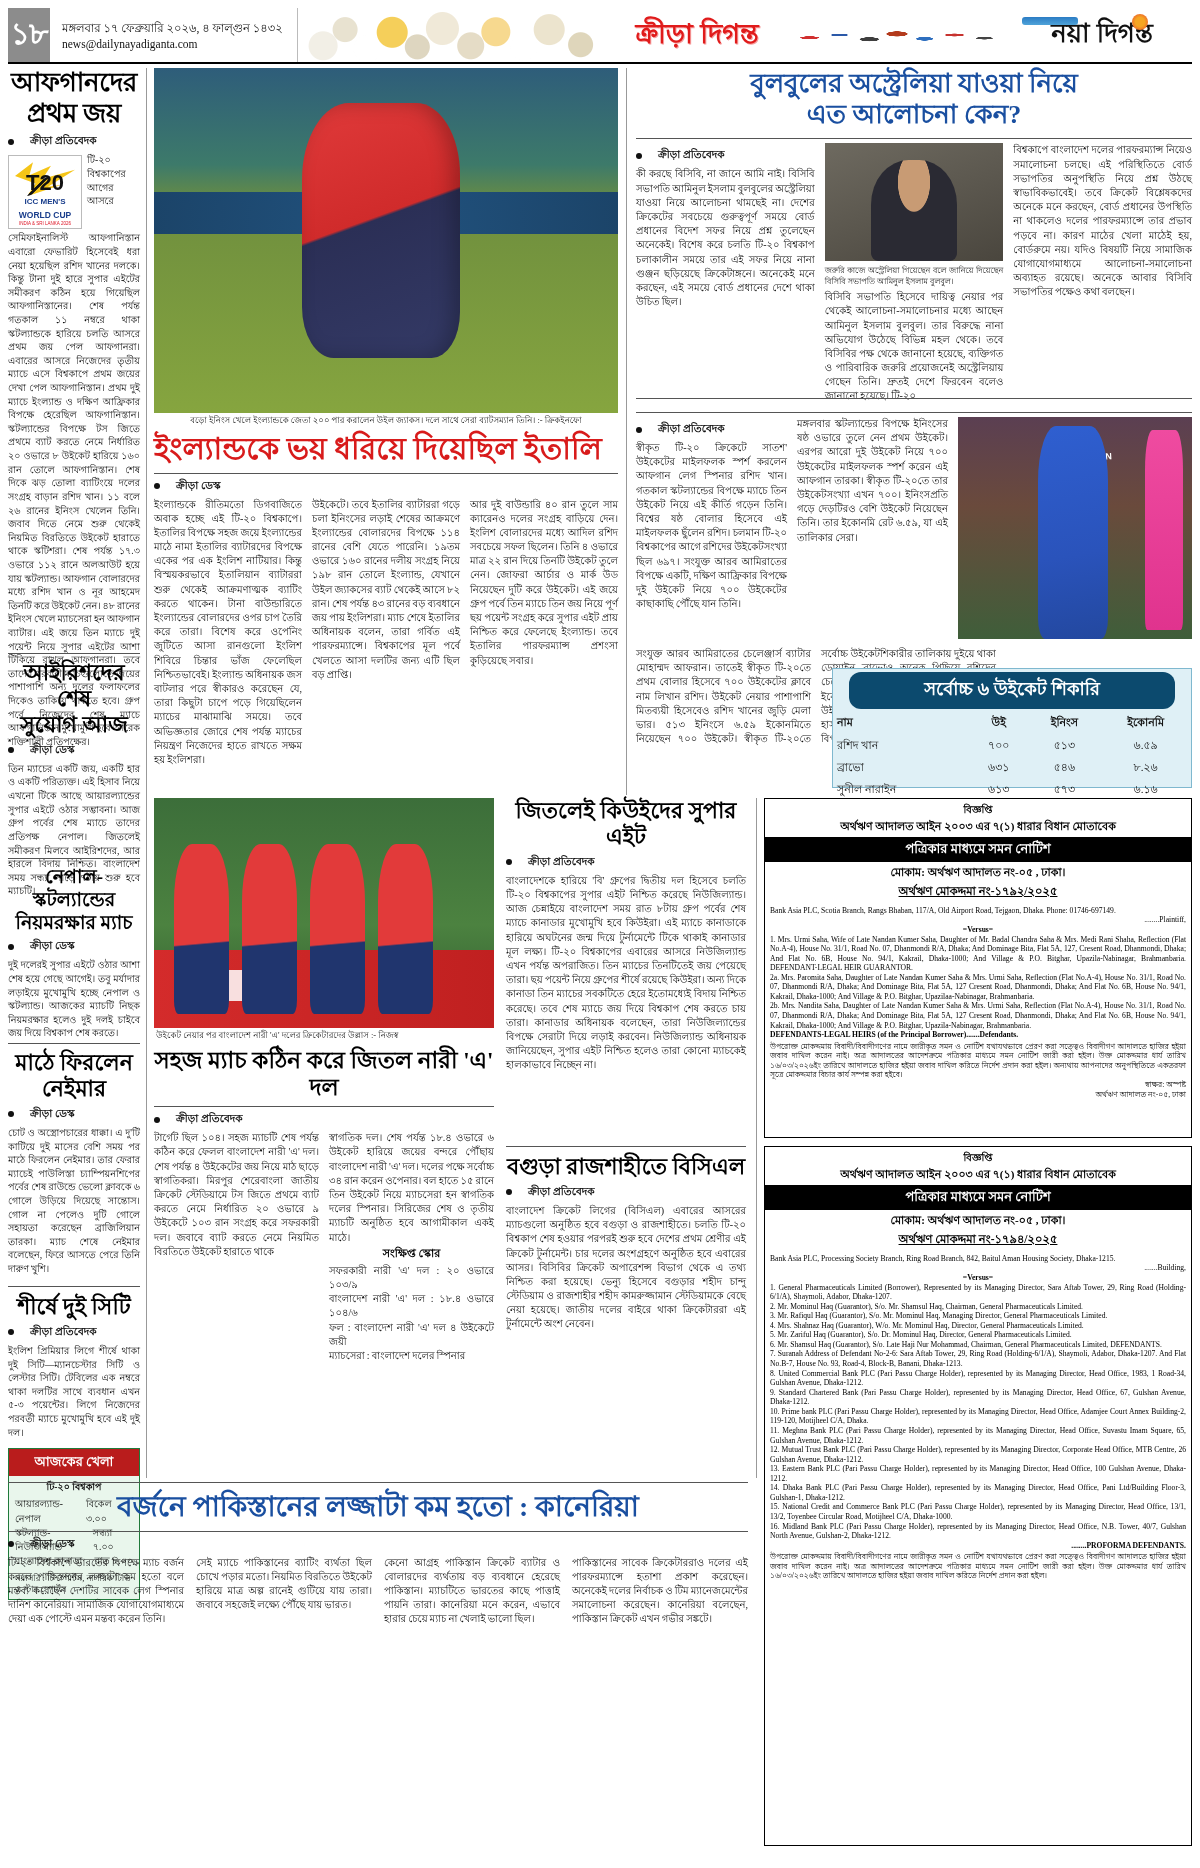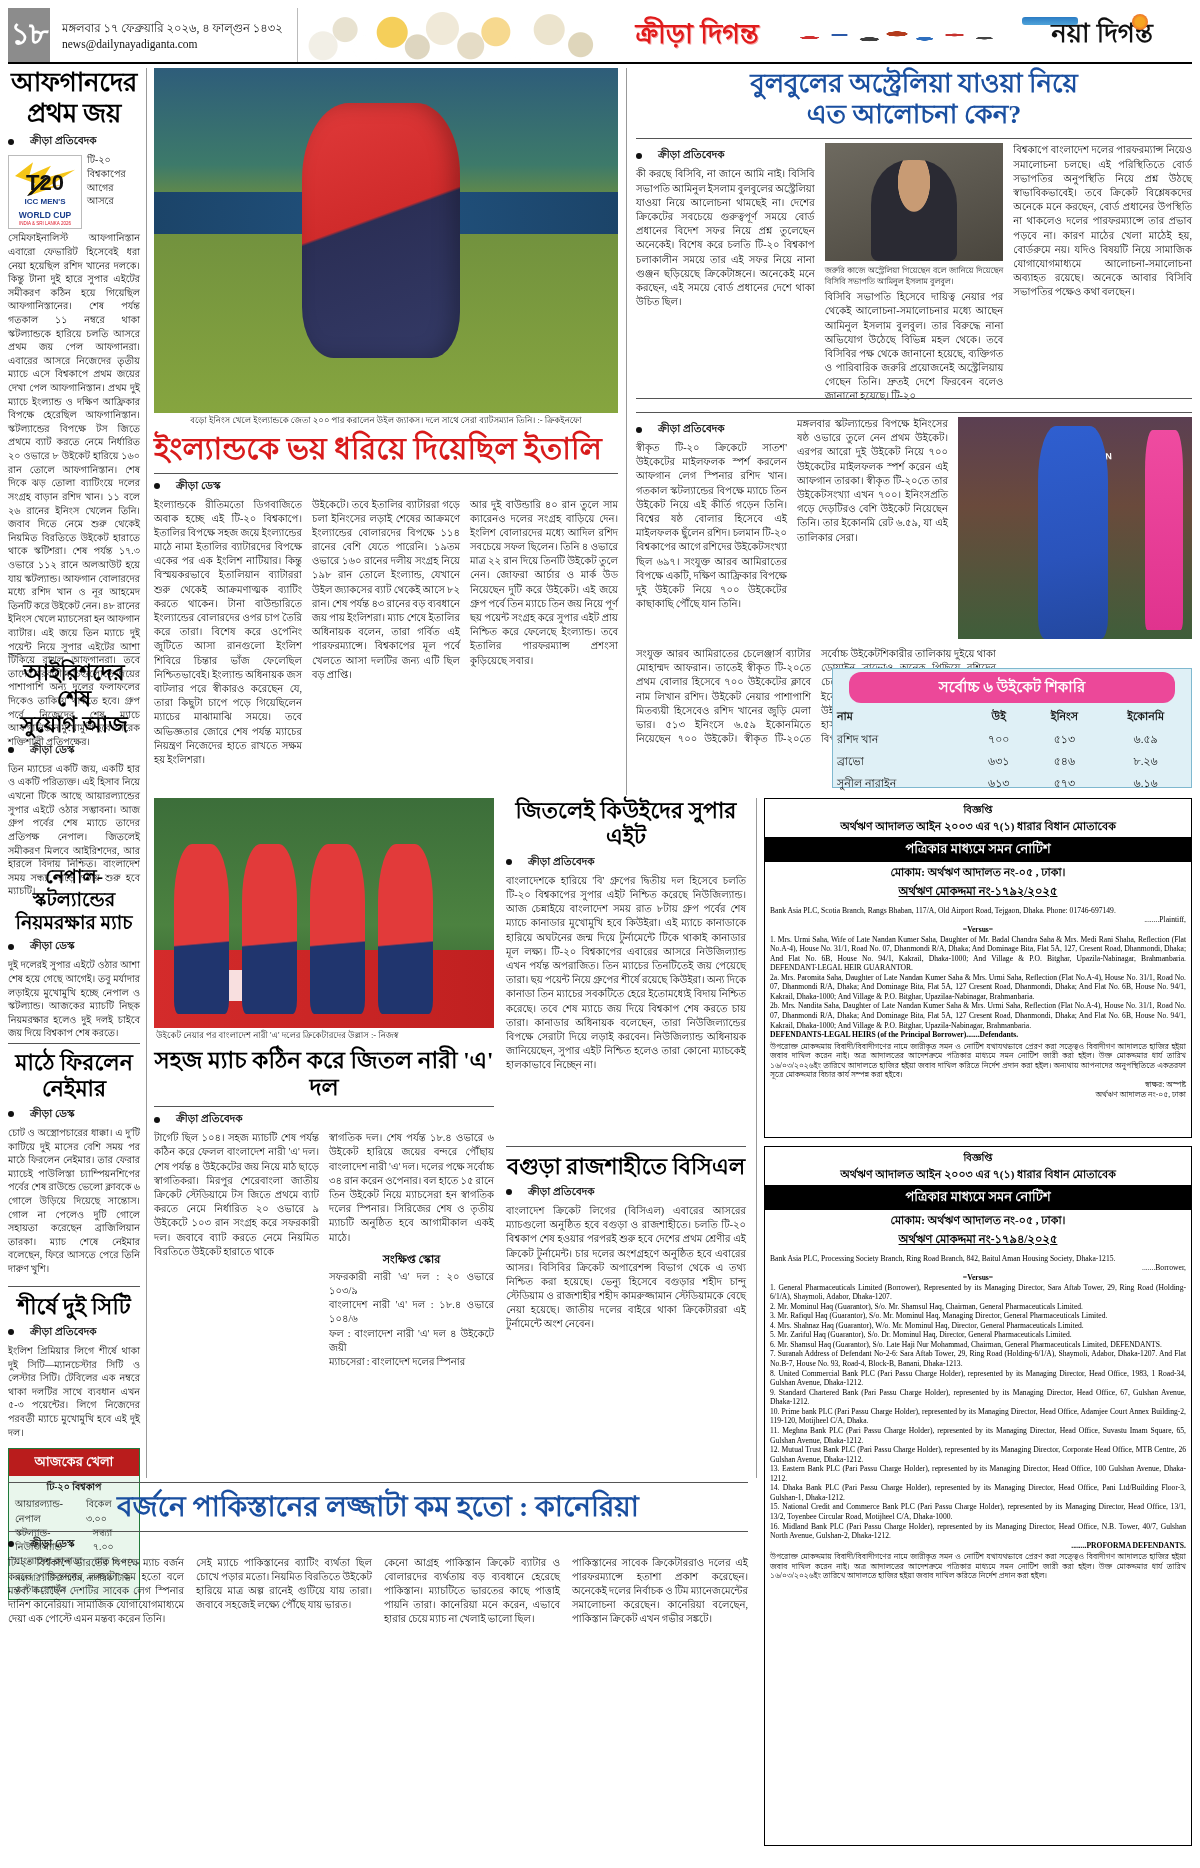--- a/index.html
+++ b/index.html
@@ -198,8 +198,8 @@
   
   .stat-box { border: 1px solid #7fb8cf; background: #dff0f6; }
   .stat-title {
-    background: #ec4899; color: #fff; text-align: center;
-    font-size: 15px; font-weight: bold; padding: 3px 0;
+    background: #0c4a6e; color: #fff; text-align: center;
+    font-size: 18px; font-weight: bold; padding: 3px 0;
     border-radius: 12px; margin: 3px 16px;
   }
   table.stats { width: 100%; border-collapse: collapse; }

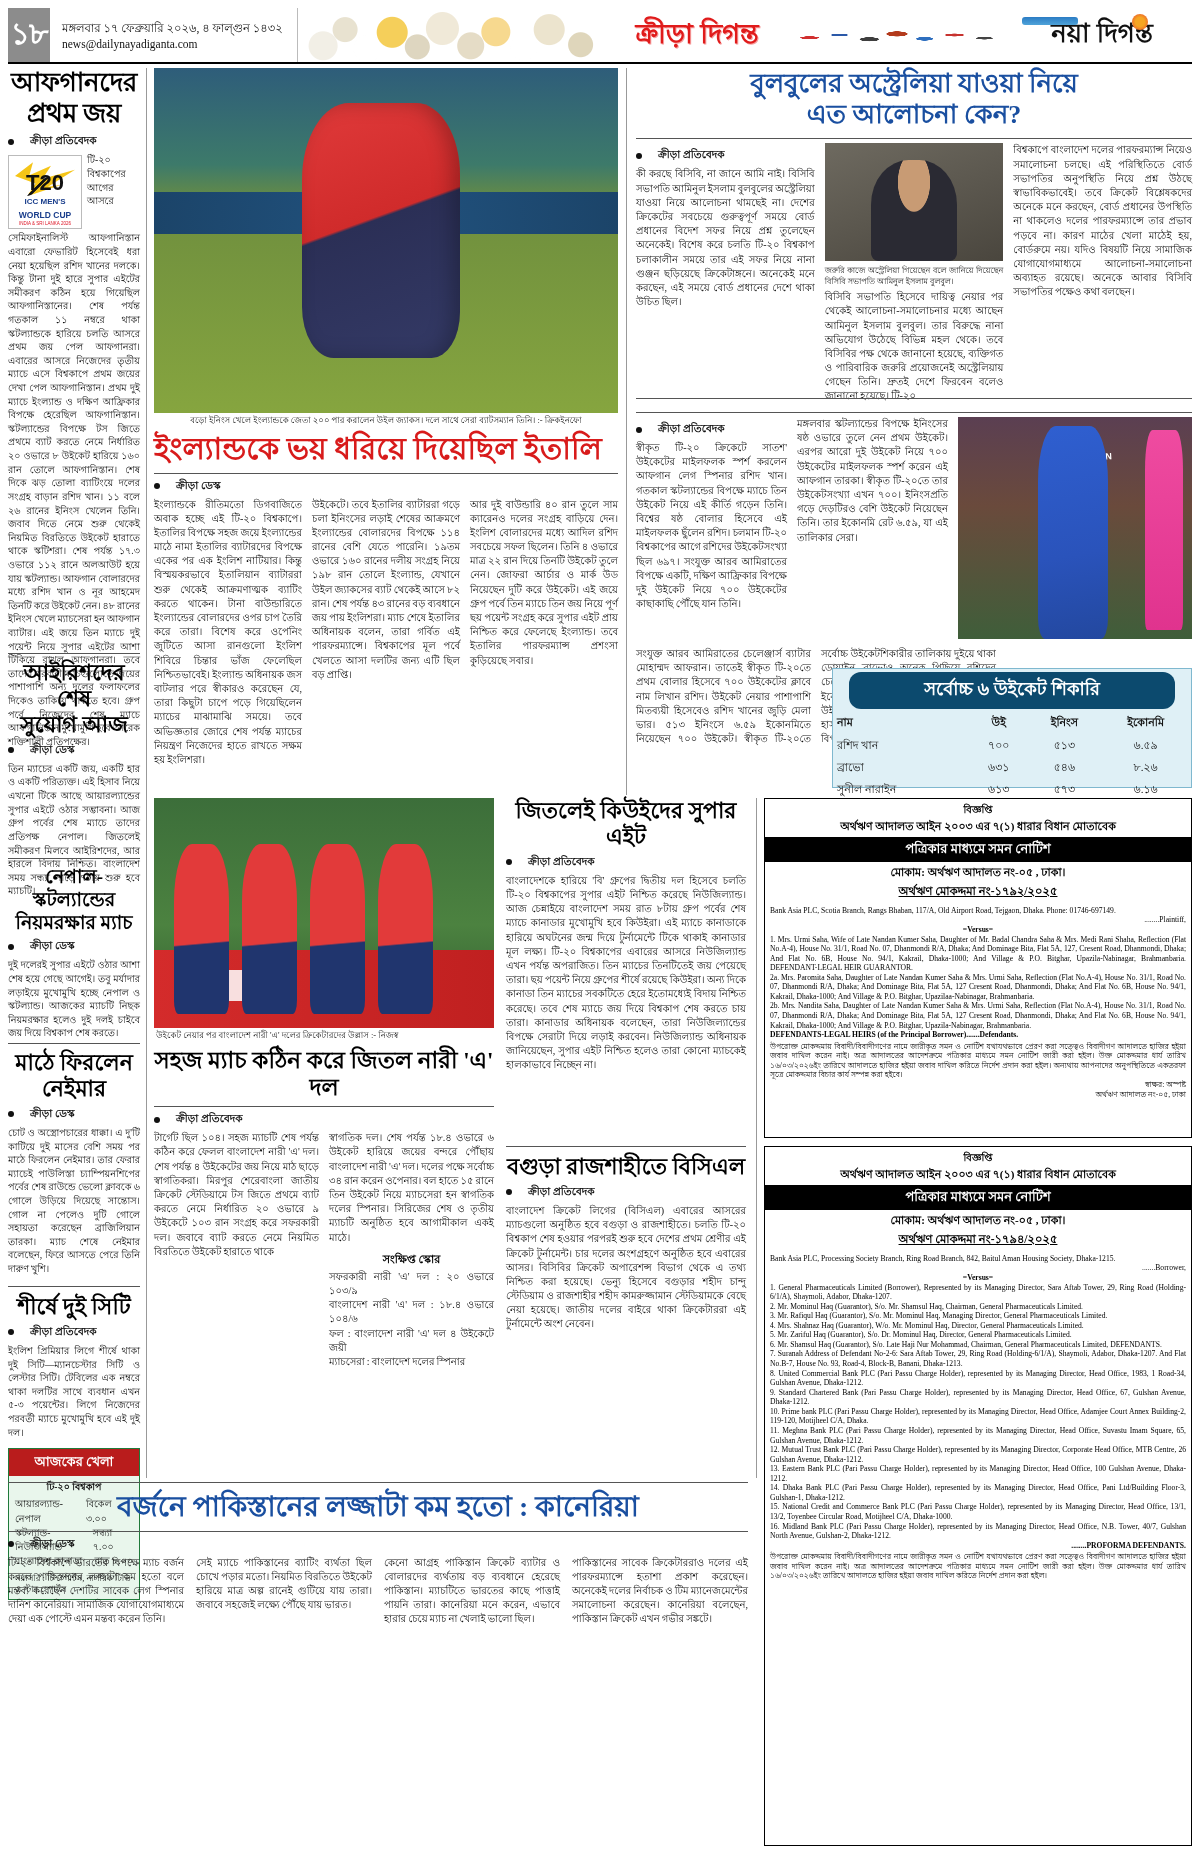--- a/index.html
+++ b/index.html
@@ -521,7 +521,7 @@
           <div class="body-text" style="flex:1;">টার্গেট ছিল ১০৪। সহজ ম্যাচটি শেষ পর্যন্ত কঠিন করে ফেলল বাংলাদেশ নারী 'এ' দল। শেষ পর্যন্ত ৪ উইকেটের জয় নিয়ে মাঠ ছাড়ে স্বাগতিকরা। মিরপুর শেরেবাংলা জাতীয় ক্রিকেট স্টেডিয়ামে টস জিতে প্রথমে ব্যাট করতে নেমে নির্ধারিত ২০ ওভারে ৯ উইকেটে ১০৩ রান সংগ্রহ করে সফরকারী দল। জবাবে ব্যাট করতে নেমে নিয়মিত বিরতিতে উইকেট হারাতে থাকে</div>
           <div style="flex:1;">
             <div class="body-text">স্বাগতিক দল। শেষ পর্যন্ত ১৮.৪ ওভারে ৬ উইকেট হারিয়ে জয়ের বন্দরে পৌঁছায় বাংলাদেশ নারী 'এ' দল। দলের পক্ষে সর্বোচ্চ ৩৪ রান করেন ওপেনার। বল হাতে ১৫ রানে তিন উইকেট নিয়ে ম্যাচসেরা হন স্বাগতিক দলের স্পিনার। সিরিজের শেষ ও তৃতীয় ম্যাচটি অনুষ্ঠিত হবে আগামীকাল একই মাঠে।</div>
-            <div style="margin-top:6px;">
+            <div style="">
               <div style="text-align:center; font-weight:bold; font-size:11px;">সংক্ষিপ্ত স্কোর</div>
               <div class="body-text">সফরকারী নারী 'এ' দল : ২০ ওভারে ১০৩/৯</div>
               <div class="body-text">বাংলাদেশ নারী 'এ' দল : ১৮.৪ ওভারে ১০৪/৬</div>

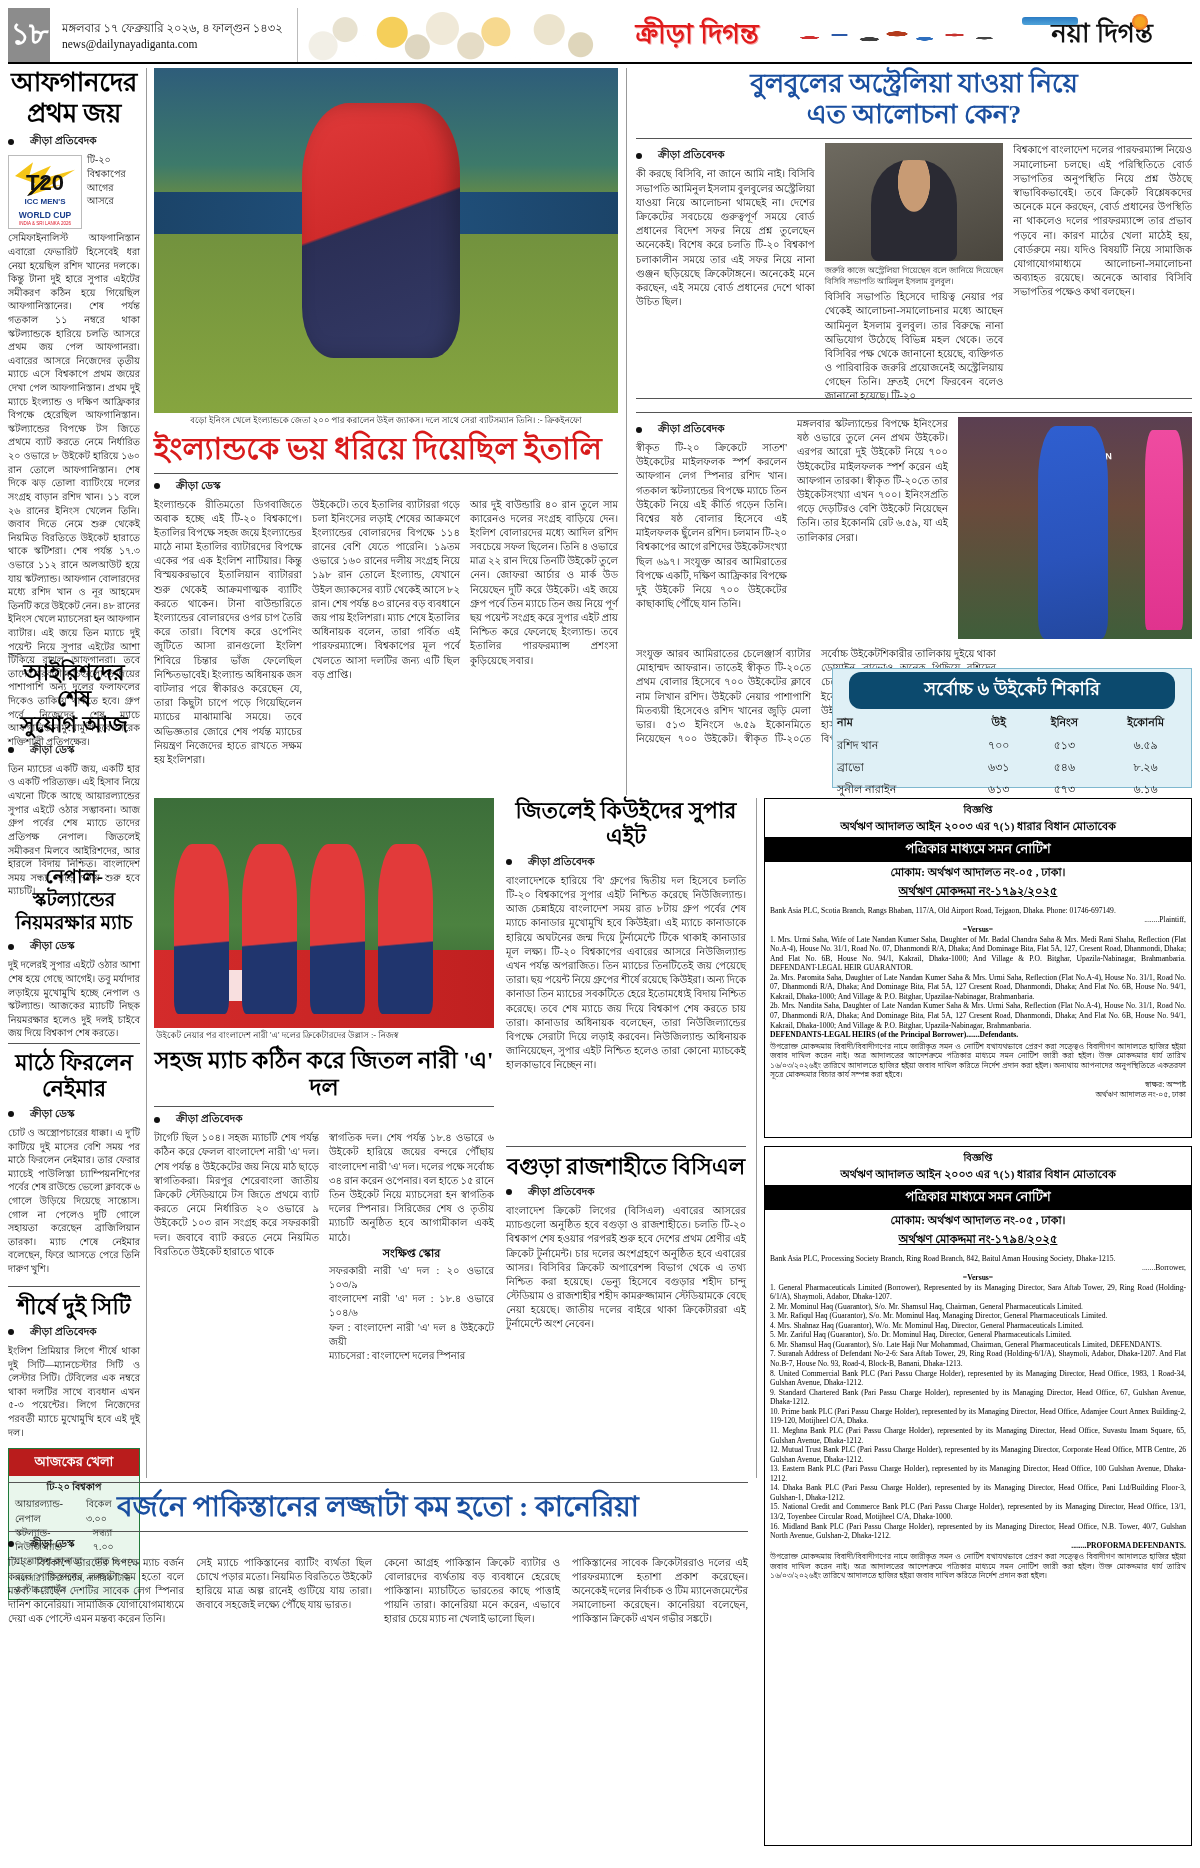--- a/index.html
+++ b/index.html
@@ -587,7 +587,7 @@
       <div class="l-t4">অর্থঋণ মোকদ্দমা নং-১৭৯৪/২০২৫</div>
       <div class="l-body">
         <span>Bank Asia PLC, Processing Society Branch, Ring Road Branch, 842, Baitul Aman Housing Society, Dhaka-1215.</span>
-        <span class="l-right">.......Borrower,</span>
+        <span class="l-right">.......Building,</span>
         <span class="l-center">=Versus=</span>
         <span style="display:block;">1. General Pharmaceuticals Limited (Borrower), Represented by its Managing Director, Sara Aftab Tower, 29, Ring Road (Holding-6/1/A), Shaymoli, Adabor, Dhaka-1207.</span>
         <span style="display:block;">2. Mr. Mominul Haq (Guarantor), S/o. Mr. Shamsul Haq, Chairman, General Pharmaceuticals Limited.</span>

